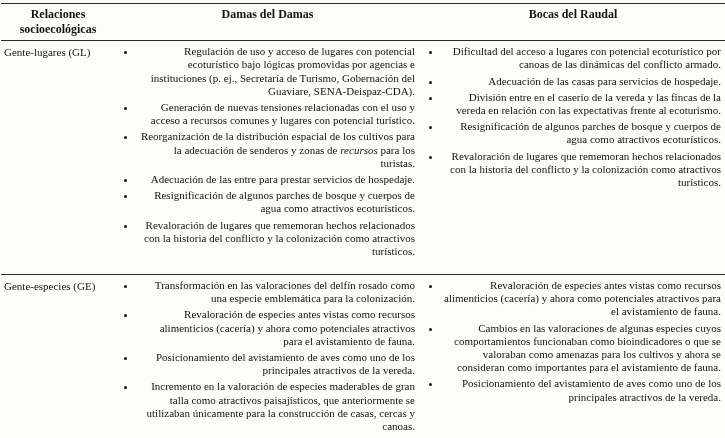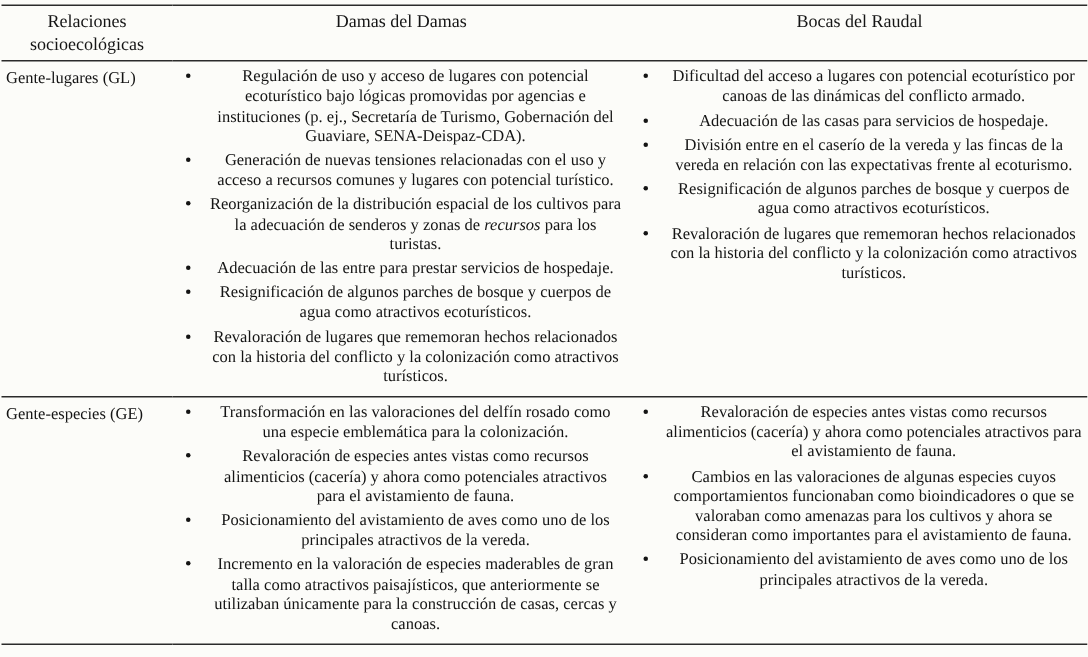--- a/index.html
+++ b/index.html
@@ -34,7 +34,7 @@
   table.acad col.c3 { width: 306px; }
   thead th {
     font-size: 12px;
-    font-weight: normal;
+    font-weight: bold;
     text-align: center;
     vertical-align: top;
     padding: 3px 4px 4px 4px;

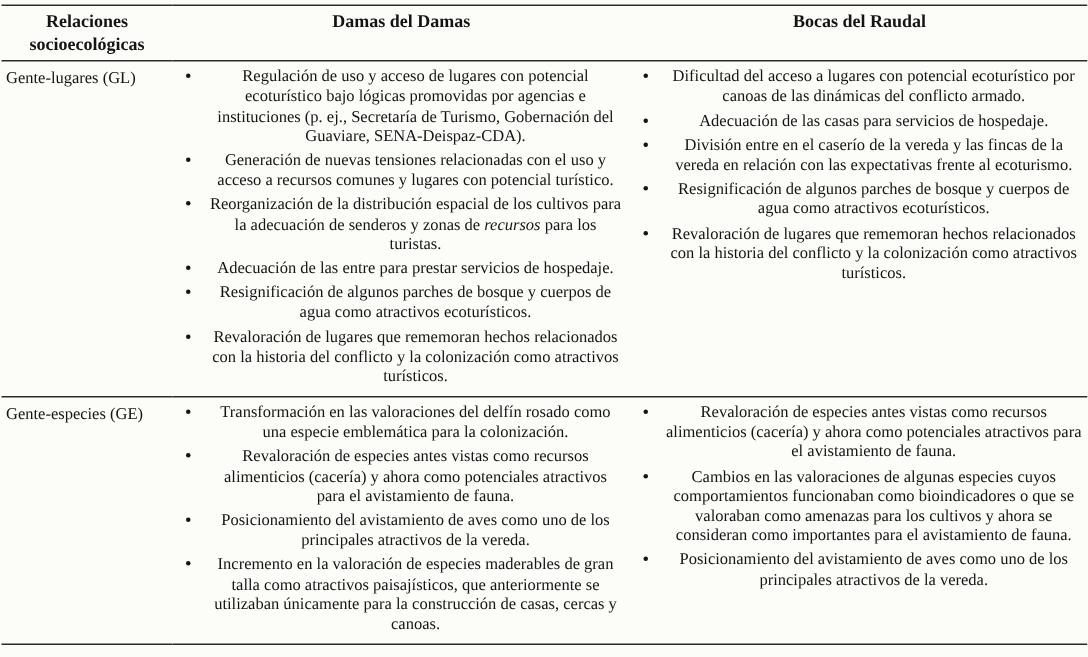--- a/index.html
+++ b/index.html
@@ -45,7 +45,7 @@
     vertical-align: top;
     font-size: 11px;
     line-height: 1.2;
-    padding: 4px 5px 6px 5px;
+    padding: 4px 5px 16px 5px;
   }
   tbody tr + tr td {
     border-top: 1px solid var(--rule);

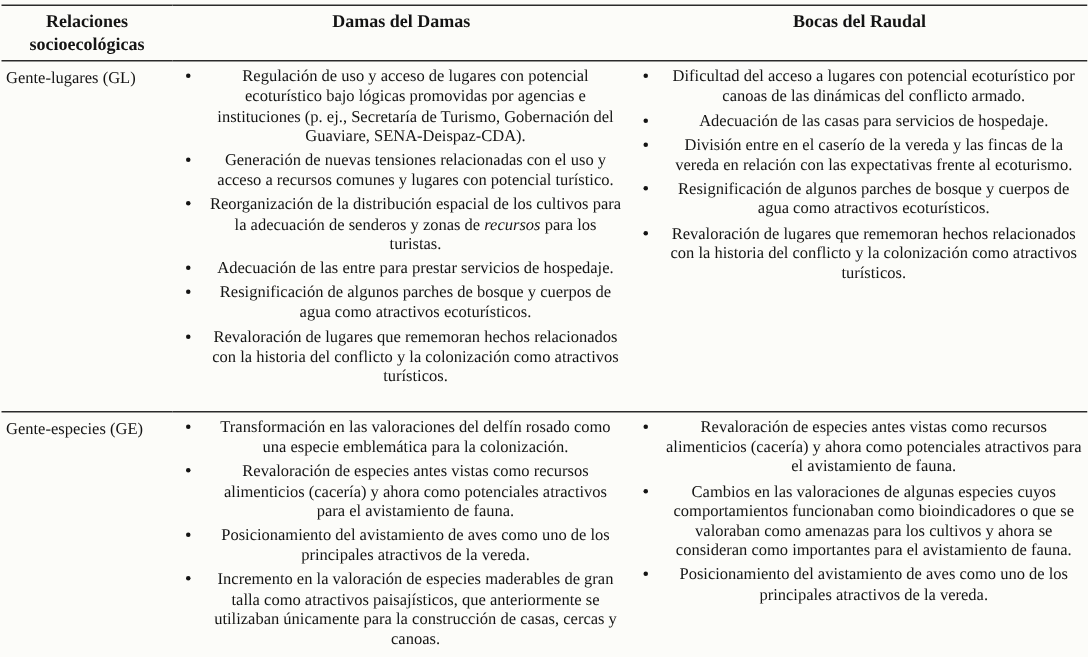--- a/index.html
+++ b/index.html
@@ -62,7 +62,7 @@
   ul.bullets li {
     margin: 0 0 3px 0;
     padding-left: 2px;
-    text-align: center;
+    text-align: right;
   }
   ul.bullets li:last-child { margin-bottom: 0; }
 </style>

